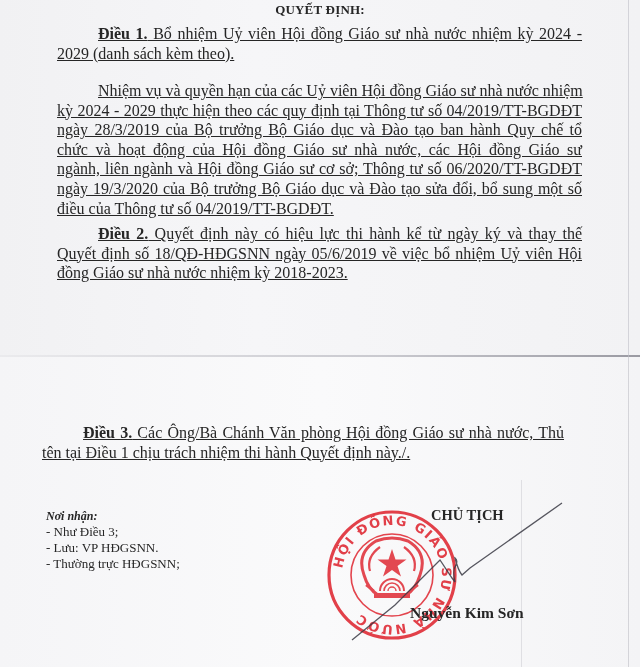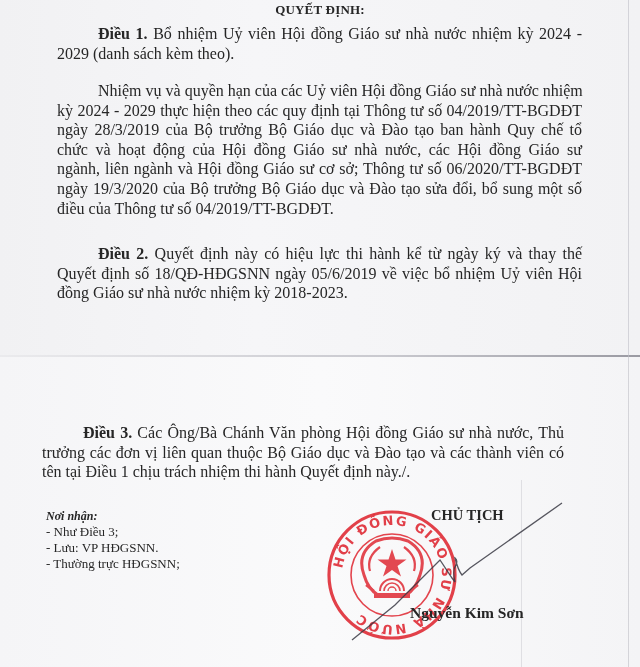--- a/index.html
+++ b/index.html
@@ -36,6 +36,7 @@
   .para {
     position:absolute; font-size:16px; line-height:19.6px; text-align:justify;
     text-align-last:left;
+    text-decoration:underline;
   }
   .p1 { left:57px; width:525px; }
   .para .lead { font-weight:bold; }

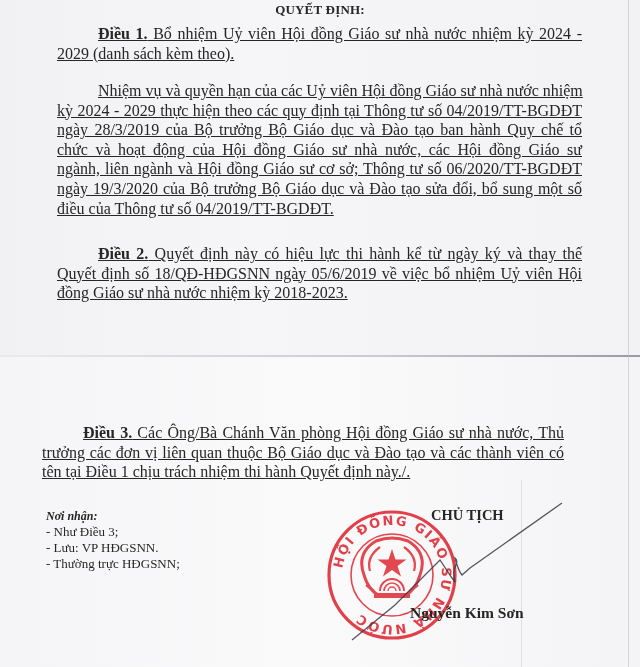--- a/index.html
+++ b/index.html
@@ -82,7 +82,7 @@
   <span class="line last">điều của Thông tư số 04/2019/TT-BGDĐT.</span>
 </div>
 
-<div class="para p1" style="top:224px;margin-top:20px;">
+<div class="para p1" style="top:224px;">
   <span class="line"><span class="indent"></span><span class="lead">Điều 2.</span><span> Quyết định này có hiệu lực thi hành kể từ ngày ký và thay thế</span></span>
   <span class="line">Quyết định số 18/QĐ-HĐGSNN ngày 05/6/2019 về việc bổ nhiệm Uỷ viên Hội</span>
   <span class="line last">đồng Giáo sư nhà nước nhiệm kỳ 2018-2023.</span>

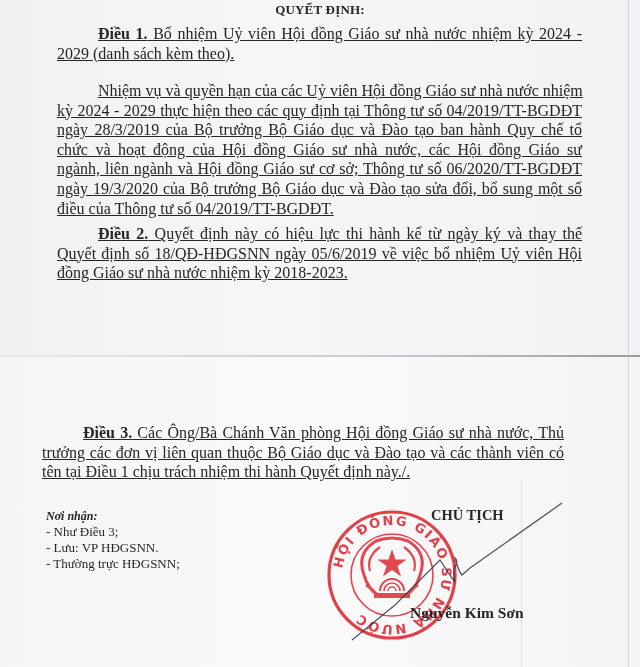--- a/index.html
+++ b/index.html
@@ -90,7 +90,6 @@
 
 <div class="para" style="top:423px; left:42px; width:522px;">
   <span class="line"><span class="indent"></span><span class="lead">Điều 3.</span><span> Các Ông/Bà Chánh Văn phòng Hội đồng Giáo sư nhà nước, Thủ</span></span>
-  <span class="line">trưởng các đơn vị liên quan thuộc Bộ Giáo dục và Đào tạo và các thành viên có</span>
   <span class="line last">tên tại Điều 1 chịu trách nhiệm thi hành Quyết định này./.</span>
 </div>
 

